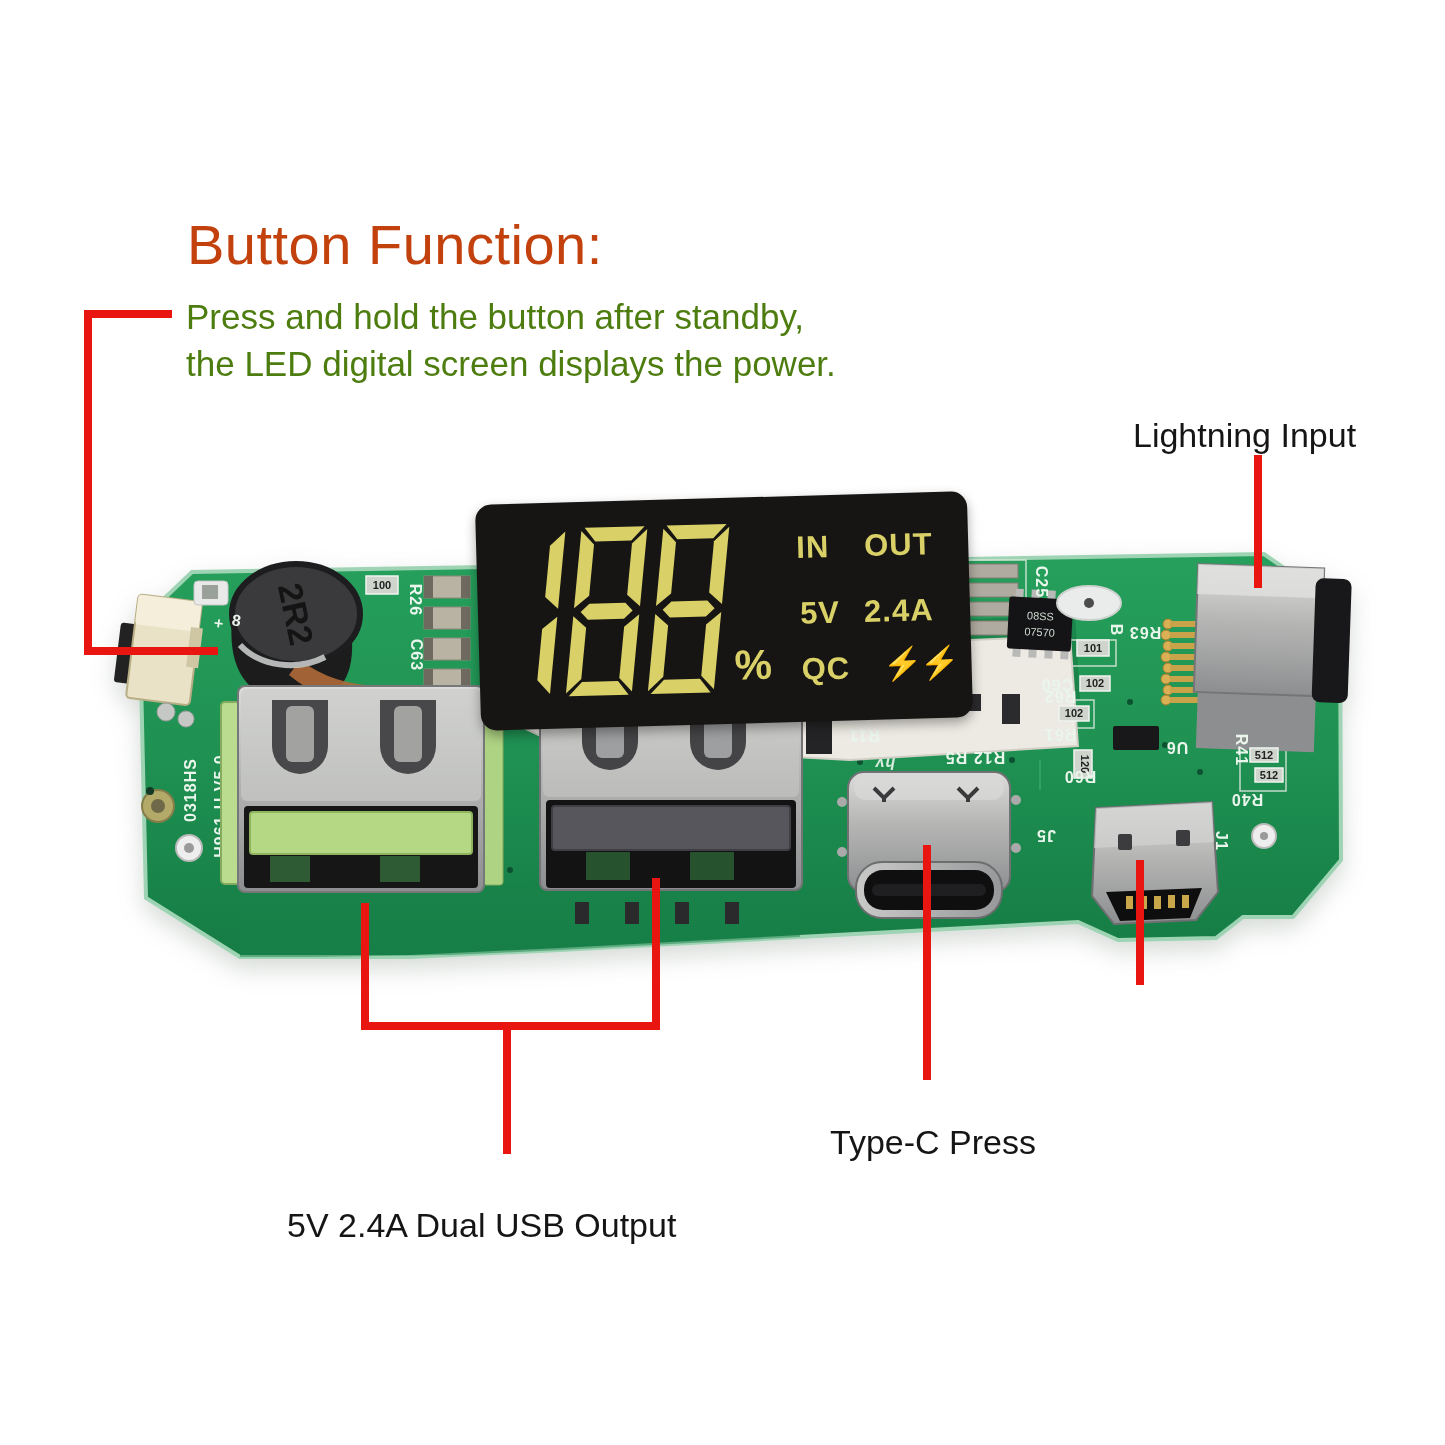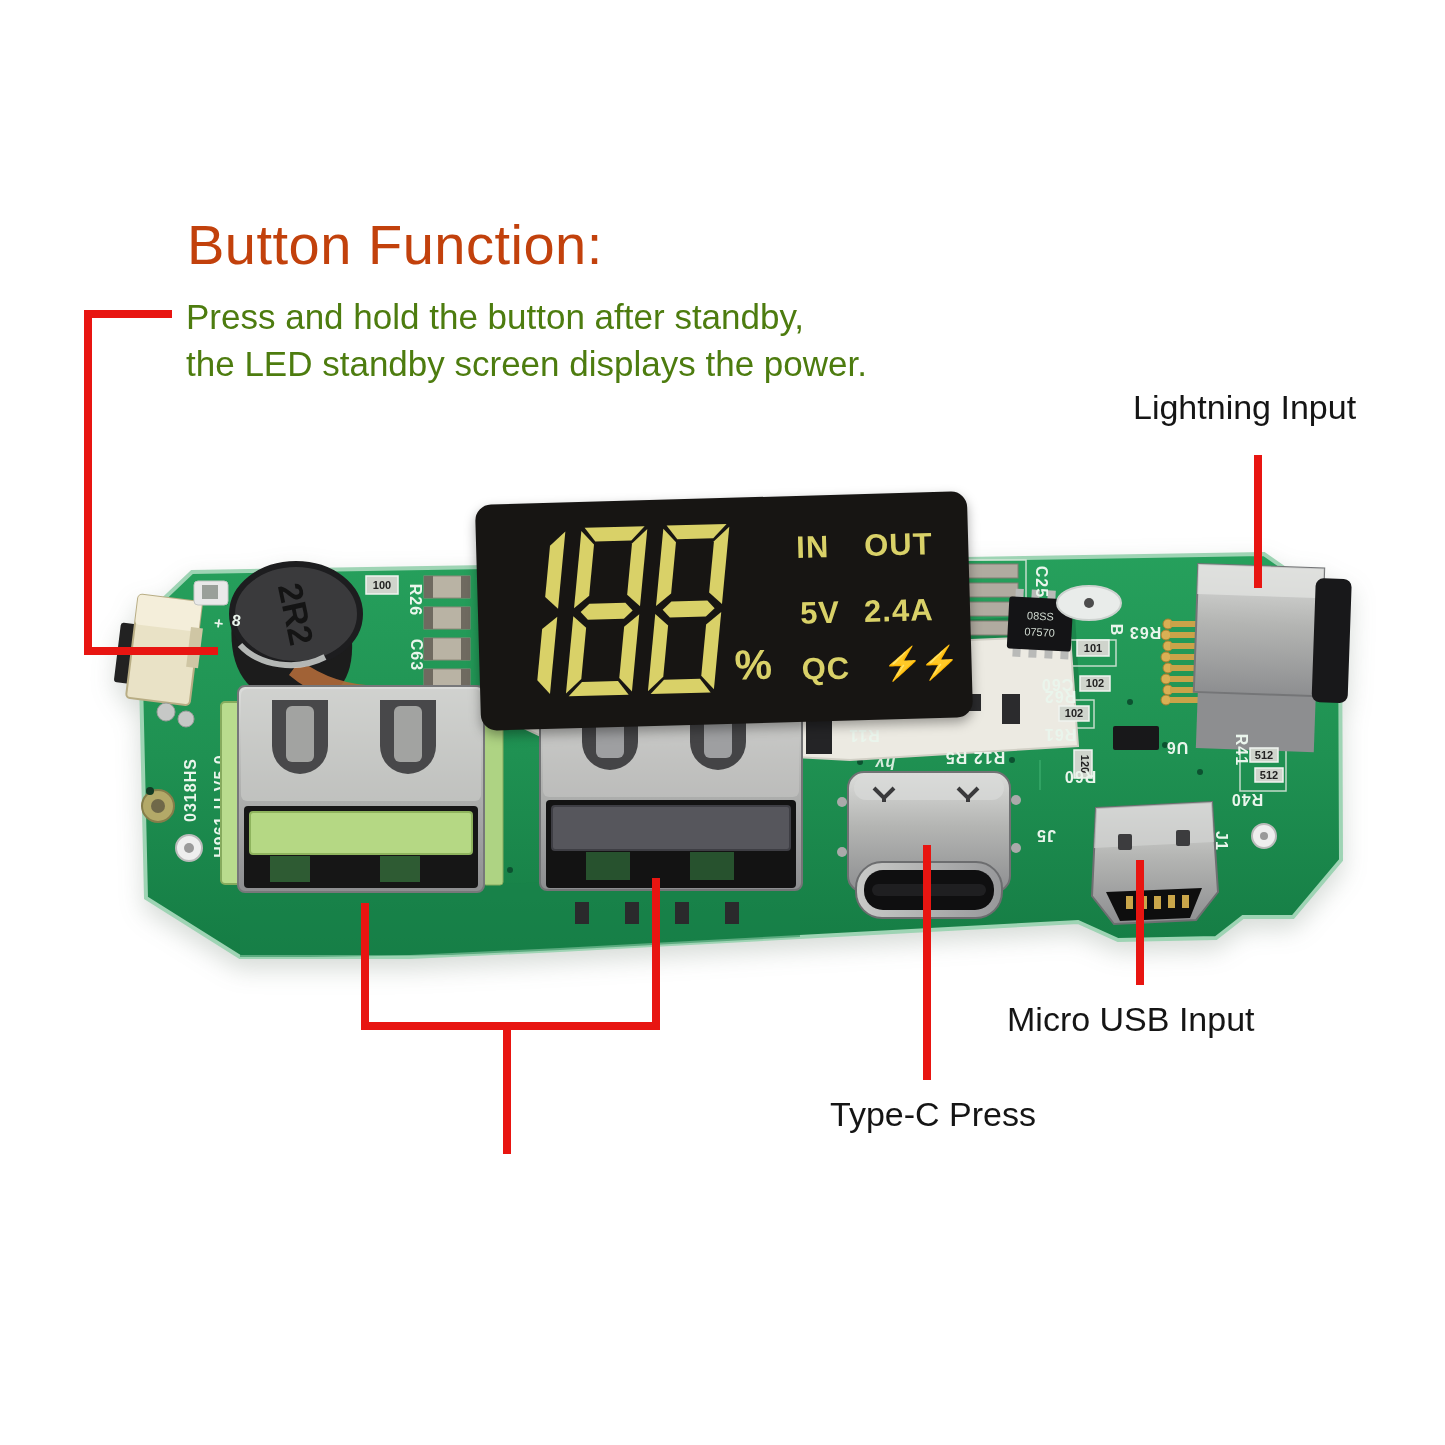--- a/index.html
+++ b/index.html
@@ -381,7 +381,7 @@
   <div class="heading">Button Function:</div>
   <div class="desc">
     <div>Press and hold the button after standby,</div>
-    <div>the LED standby screen displays the power.</div>
+    <div>the LED digital screen displays the power.</div>
   </div>
   <div class="note" style="left:1133px;top:388px">Lightning Input</div>
   <div class="note" style="left:1007px;top:1000px">Micro USB Input</div>

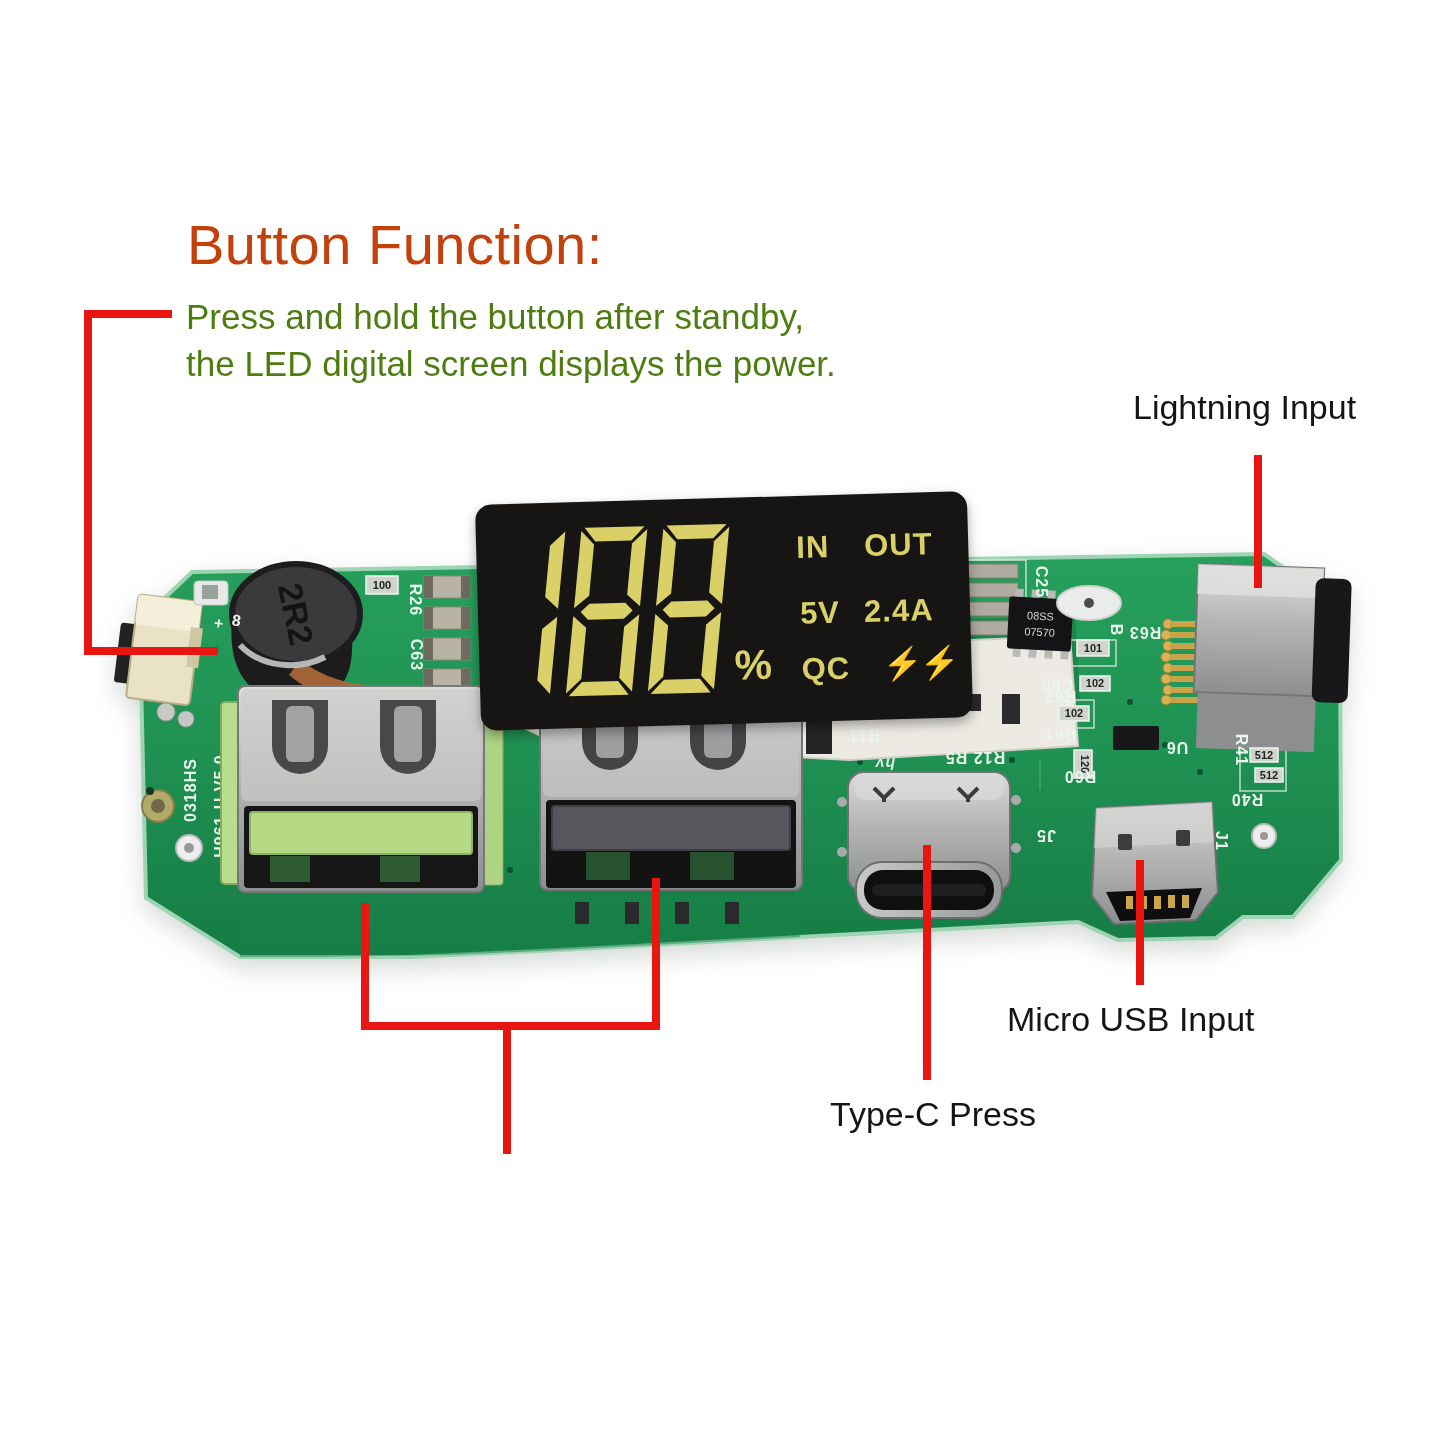--- a/index.html
+++ b/index.html
@@ -8,7 +8,7 @@
   .heading{position:absolute;left:187px;top:212px;font-size:56px;font-weight:400;
            color:#c2410c;letter-spacing:0.5px;}
   .desc{position:absolute;left:186px;top:293px;font-size:35px;color:#4d7c0f;line-height:47px;}
-  .note{position:absolute;color:#151515;font-size:34px;white-space:nowrap;z-index:6;}
+  .note{position:absolute;color:#151515;font-size:34px;white-space:nowrap;z-index:6;margin-top:28px;}
   .rl{position:absolute;background:var(--red);z-index:6;}
   .boardsvg{position:absolute;left:0;top:0;z-index:1;
             filter:drop-shadow(0 10px 12px rgba(70,90,75,.22));}

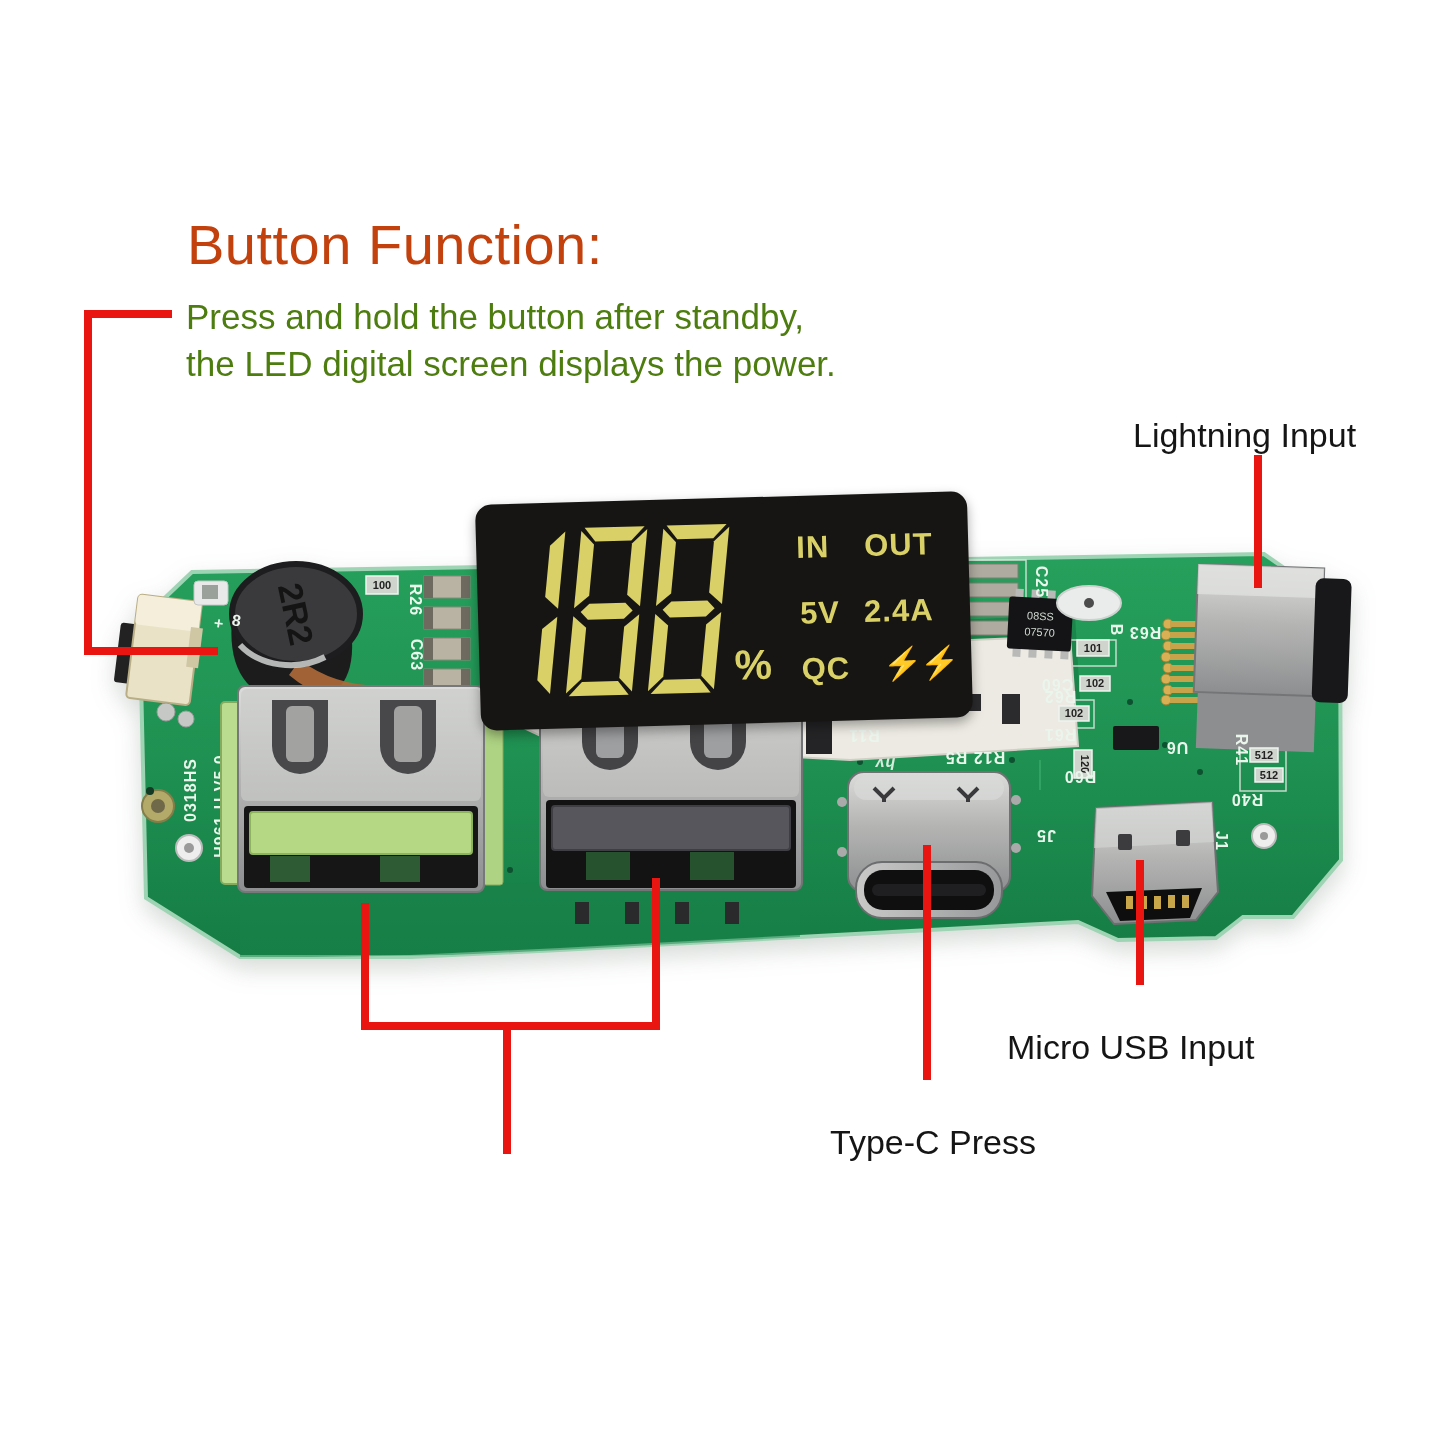--- a/index.html
+++ b/index.html
@@ -384,7 +384,6 @@
     <div>the LED digital screen displays the power.</div>
   </div>
   <div class="note" style="left:1133px;top:388px">Lightning Input</div>
-  <div class="note" style="left:1007px;top:1000px">Micro USB Input</div>
   <div class="note" style="left:830px;top:1095px">Type-C Press</div>
 </div>
 

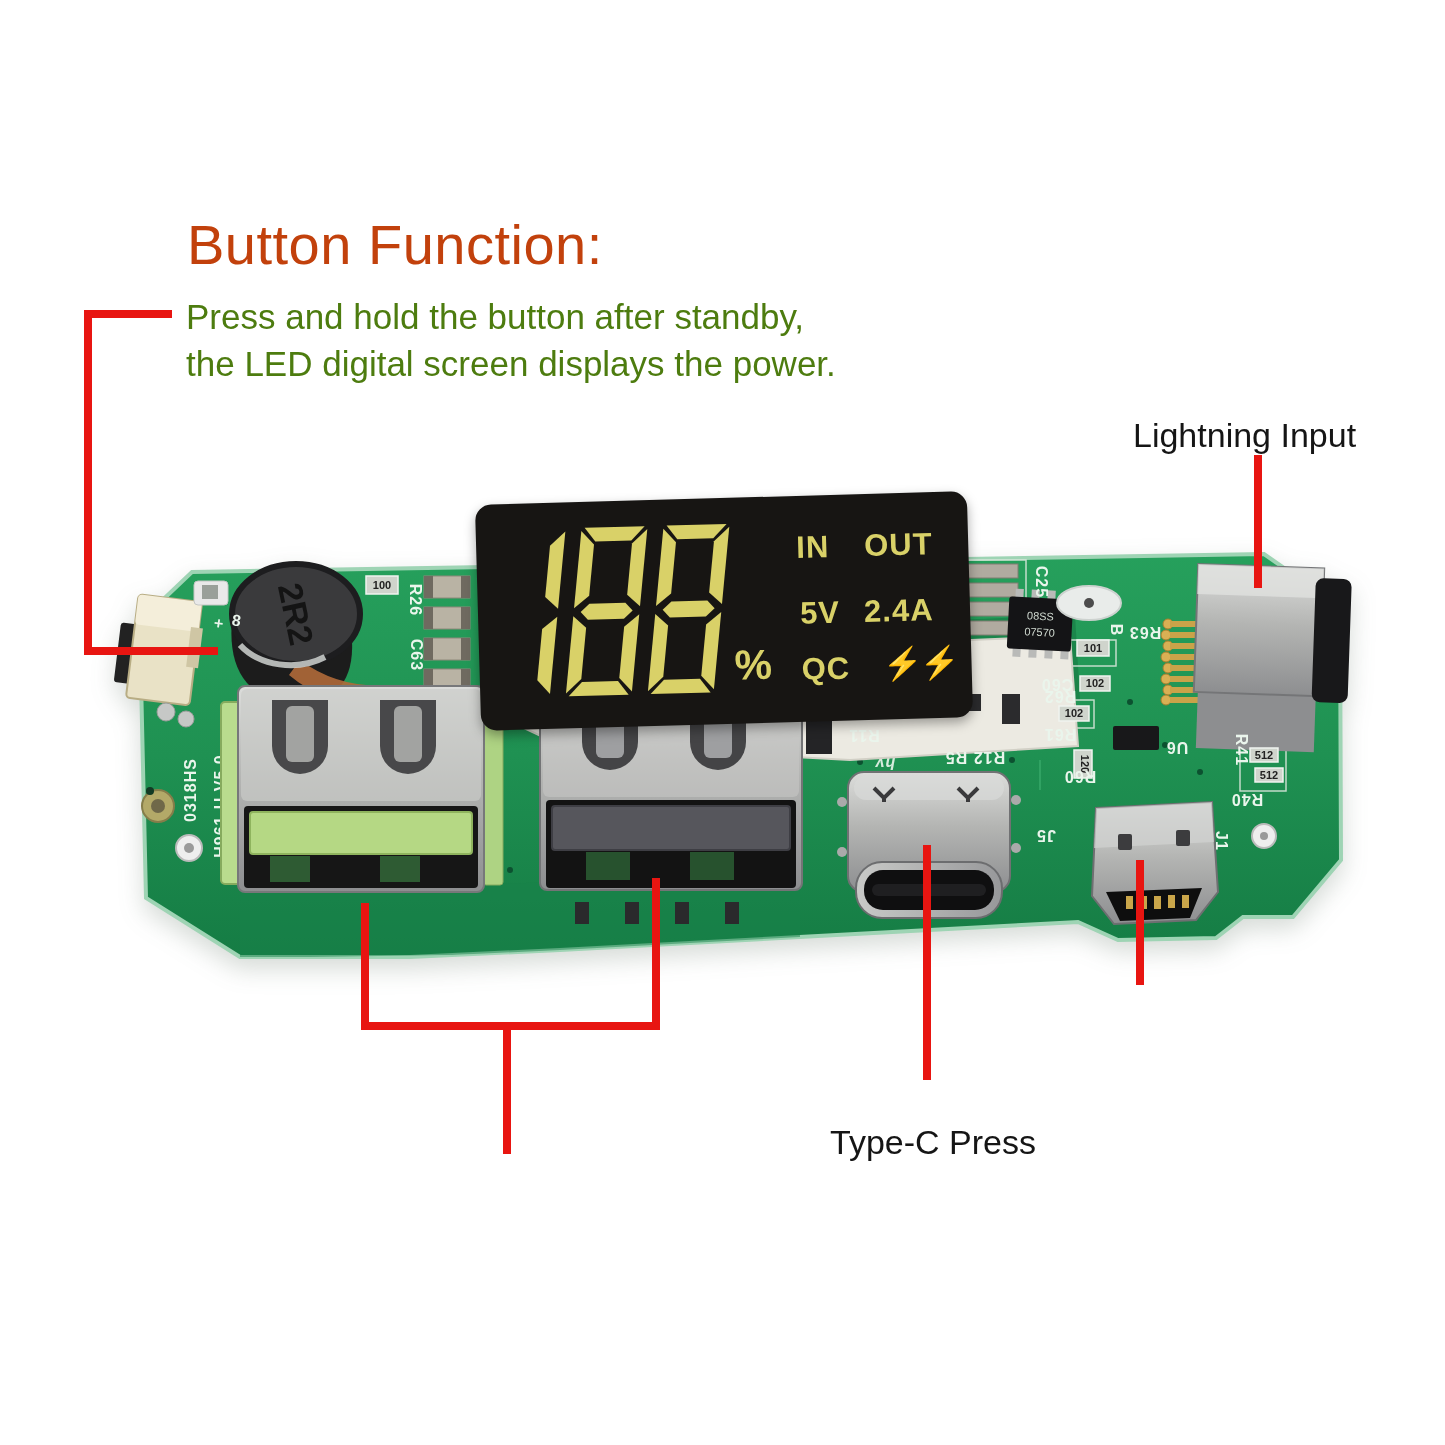--- a/index.html
+++ b/index.html
@@ -385,6 +385,7 @@
   </div>
   <div class="note" style="left:1133px;top:388px">Lightning Input</div>
   <div class="note" style="left:830px;top:1095px">Type-C Press</div>
+  <div class="note" style="left:287px;top:1178px">5V 2.4A Dual USB Output</div>
 </div>
 
 </body></html>

